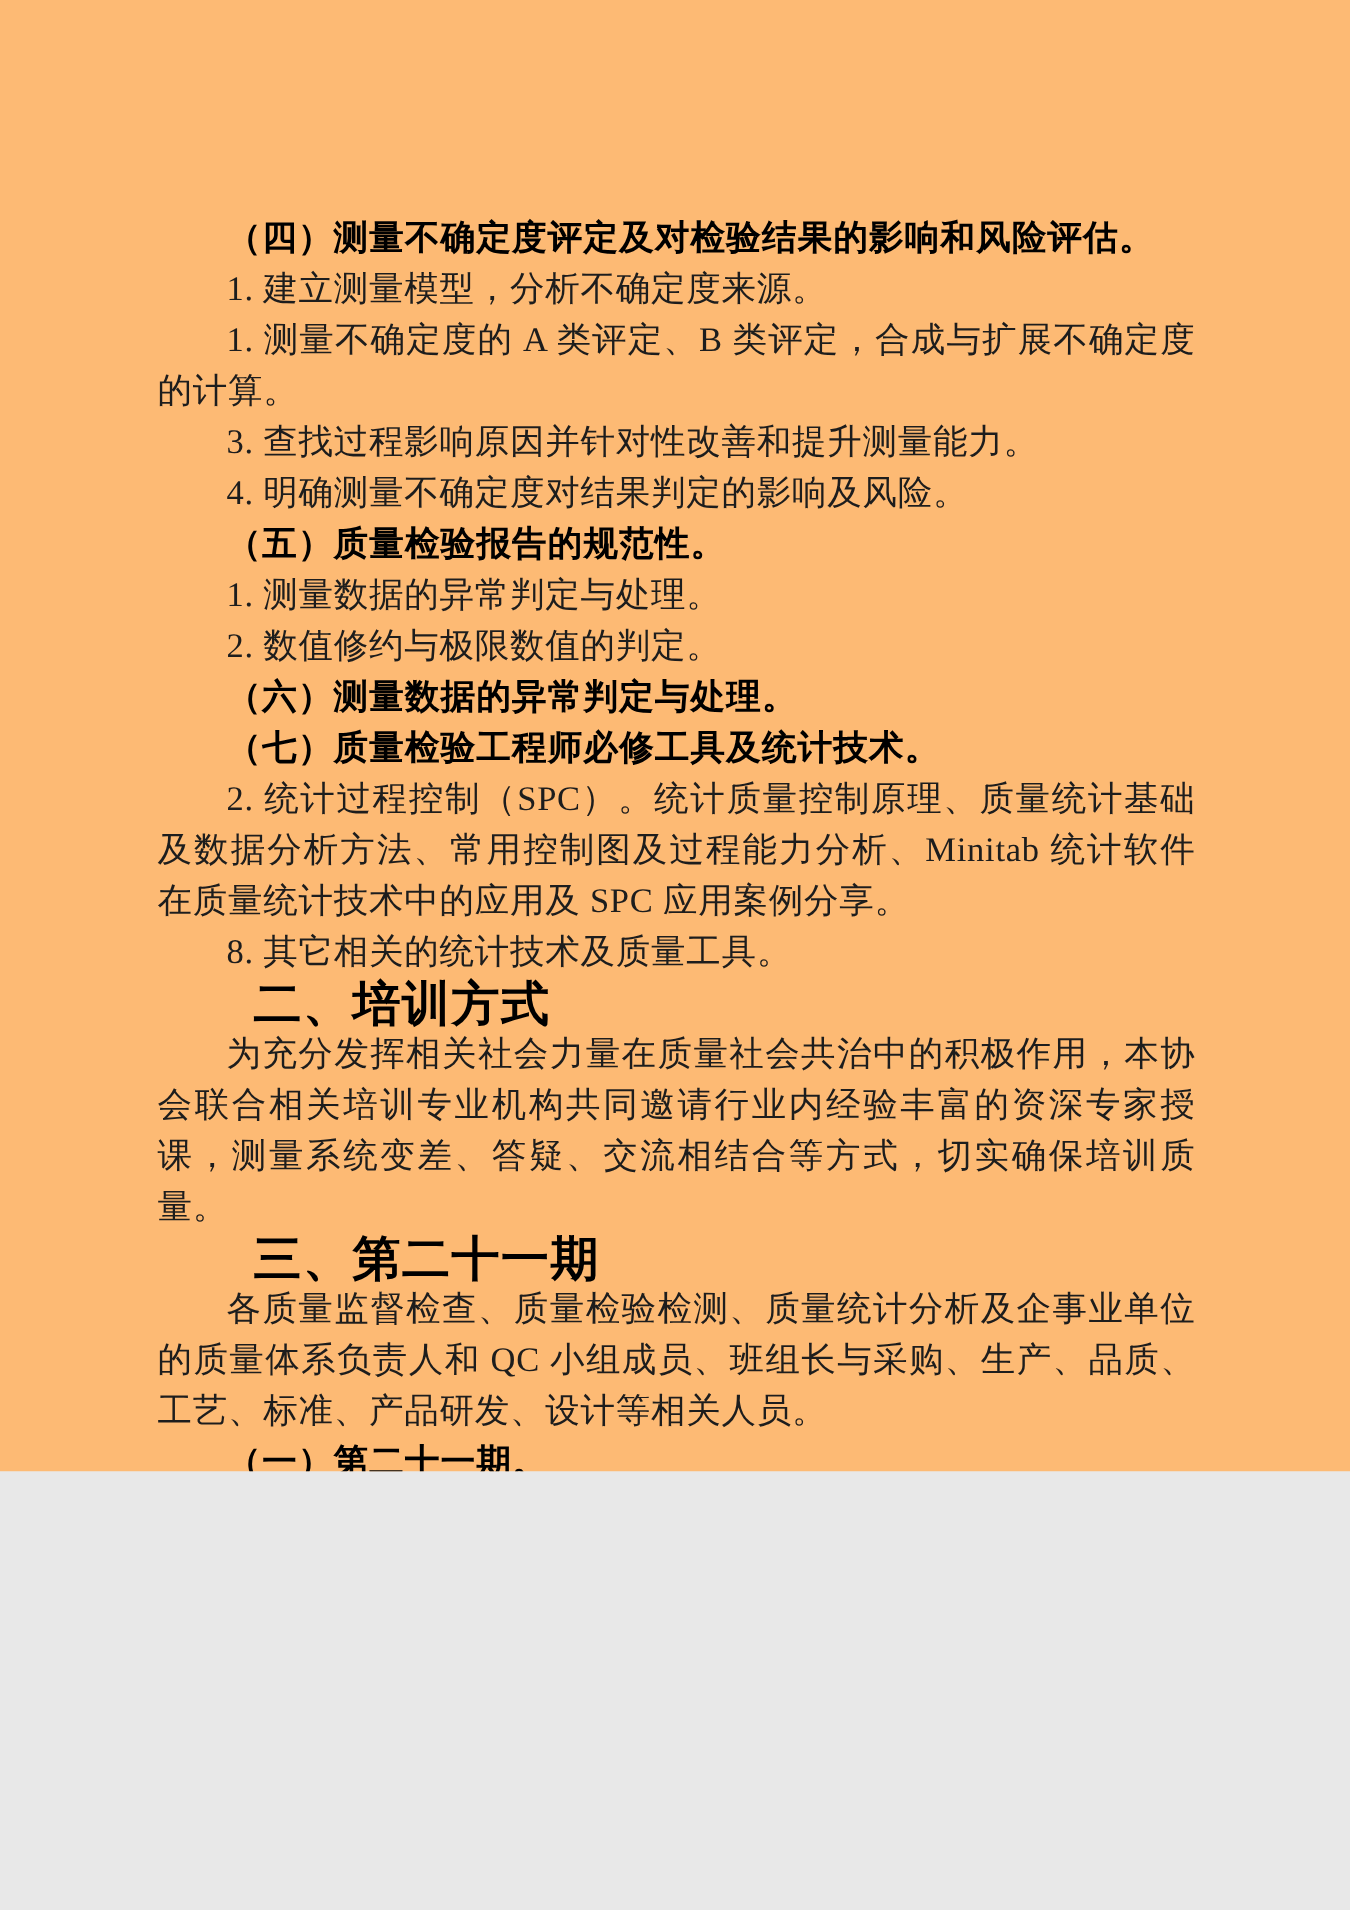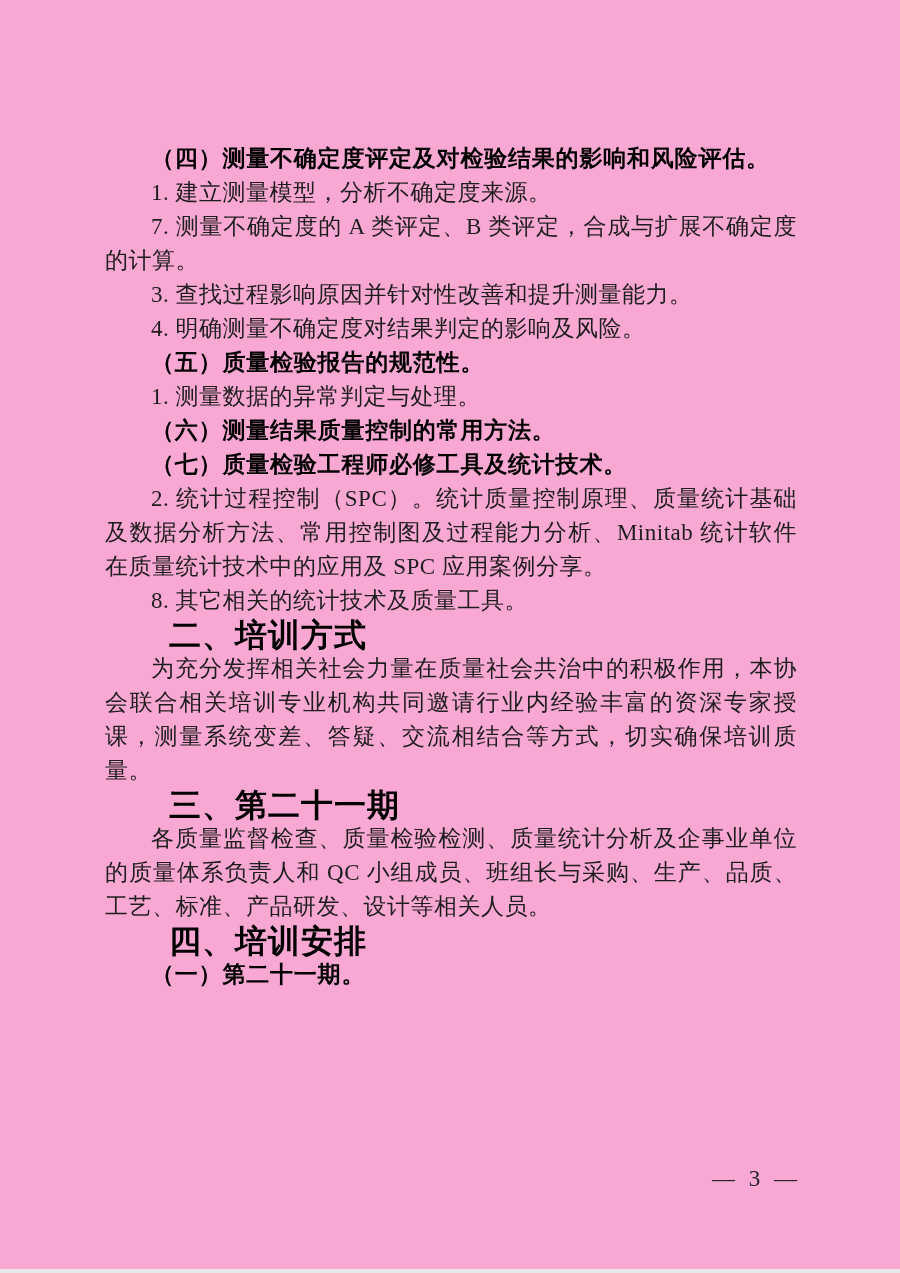--- a/index.html
+++ b/index.html
@@ -10,9 +10,9 @@
   .page {
     position: relative;
     width: 900px;
-    height: 1269px;
+    height: 981px;
     margin: 0 auto;
-    background: #f9a8d4;
+    background: #fdba74;
     overflow: hidden;
     color: #1d1d1d;
     font-family: "Liberation Serif", serif;

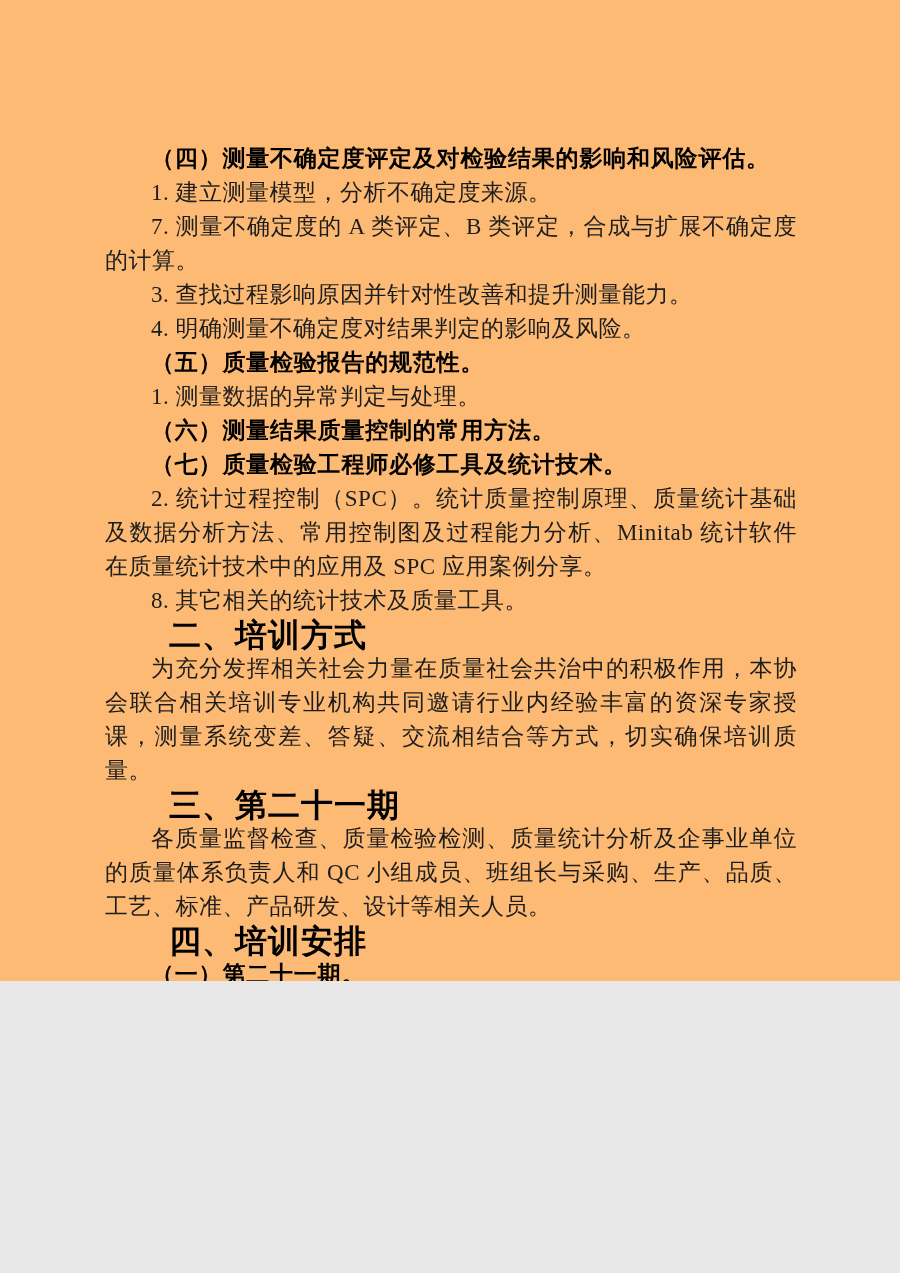--- a/index.html
+++ b/index.html
@@ -65,7 +65,7 @@
   <div class="content">
     <p class="sub">（四）测量不确定度评定及对检验结果的影响和风险评估。</p>
     <p class="item">1. 建立测量模型，分析不确定度来源。</p>
-    <p class="item">7. 测量不确定度的 A 类评定、B 类评定，合成与扩展不确定度的计算。</p>
+    <p class="item">1. 测量不确定度的 A 类评定、B 类评定，合成与扩展不确定度的计算。</p>
     <p class="item">3. 查找过程影响原因并针对性改善和提升测量能力。</p>
     <p class="item">4. 明确测量不确定度对结果判定的影响及风险。</p>
     <p class="sub">（五）质量检验报告的规范性。</p>

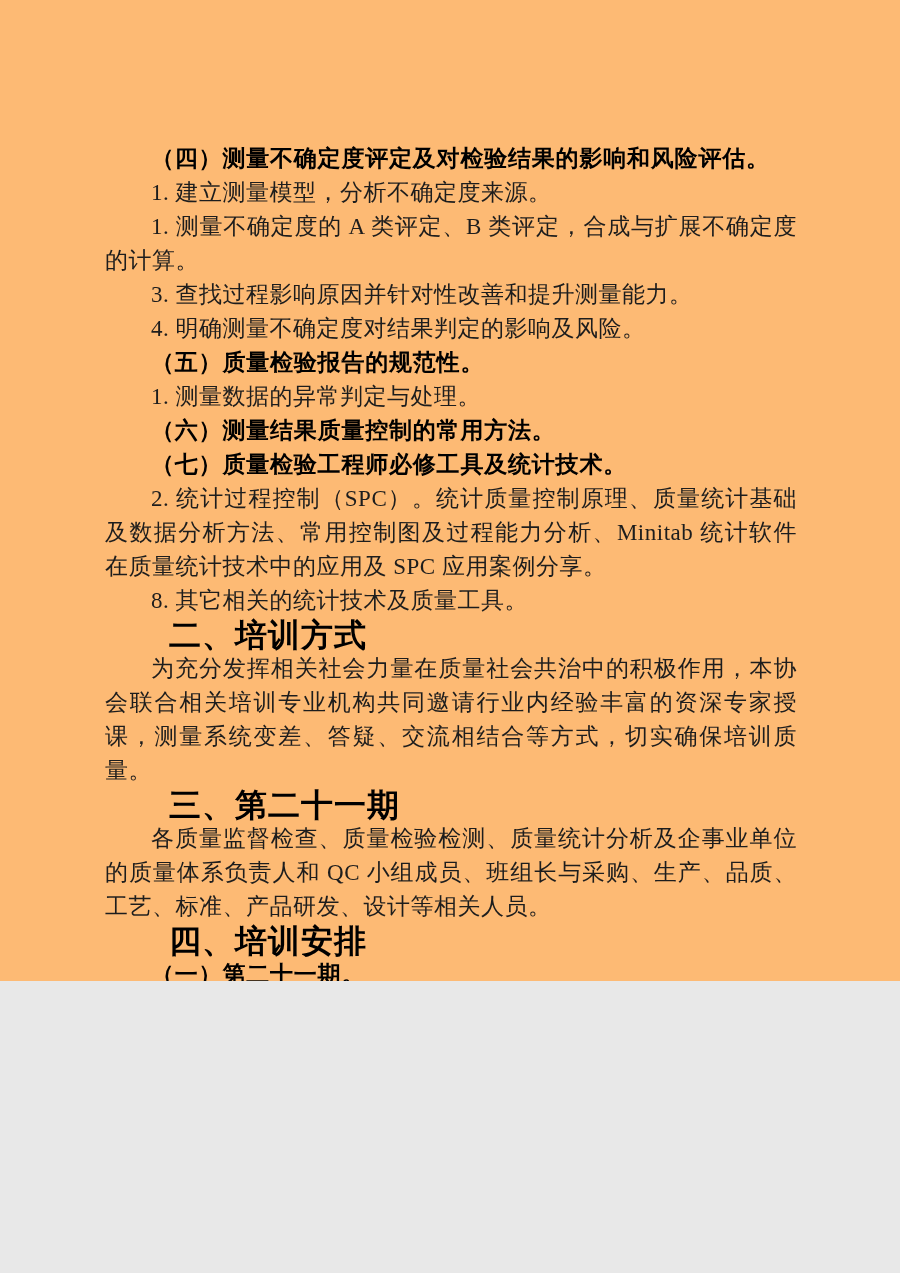--- a/index.html
+++ b/index.html
@@ -70,6 +70,7 @@
     <p class="item">4. 明确测量不确定度对结果判定的影响及风险。</p>
     <p class="sub">（五）质量检验报告的规范性。</p>
     <p class="item">1. 测量数据的异常判定与处理。</p>
+    <p class="item">2. 数值修约与极限数值的判定。</p>
     <p class="sub">（六）测量结果质量控制的常用方法。</p>
     <p class="sub">（七）质量检验工程师必修工具及统计技术。</p>
     <p class="item">2. 统计过程控制（SPC）。统计质量控制原理、质量统计基础及数据分析方法、常用控制图及过程能力分析、Minitab 统计软件在质量统计技术中的应用及 SPC 应用案例分享。</p>

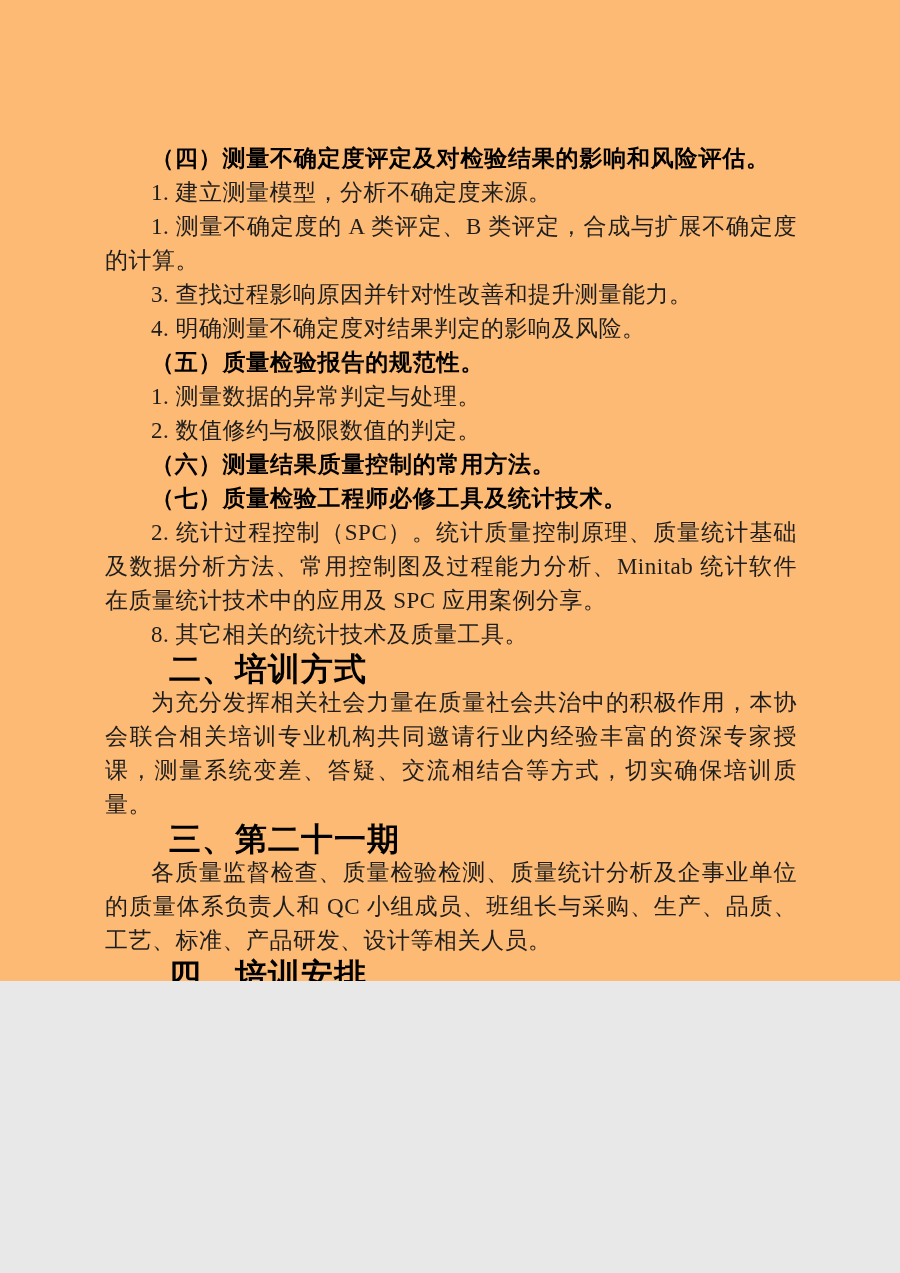--- a/index.html
+++ b/index.html
@@ -71,7 +71,7 @@
     <p class="sub">（五）质量检验报告的规范性。</p>
     <p class="item">1. 测量数据的异常判定与处理。</p>
     <p class="item">2. 数值修约与极限数值的判定。</p>
-    <p class="sub">（六）测量结果质量控制的常用方法。</p>
+    <p class="sub">（六）测量数据的异常判定与处理。</p>
     <p class="sub">（七）质量检验工程师必修工具及统计技术。</p>
     <p class="item">2. 统计过程控制（SPC）。统计质量控制原理、质量统计基础及数据分析方法、常用控制图及过程能力分析、Minitab 统计软件在质量统计技术中的应用及 SPC 应用案例分享。</p>
     <p class="item">8. 其它相关的统计技术及质量工具。</p>

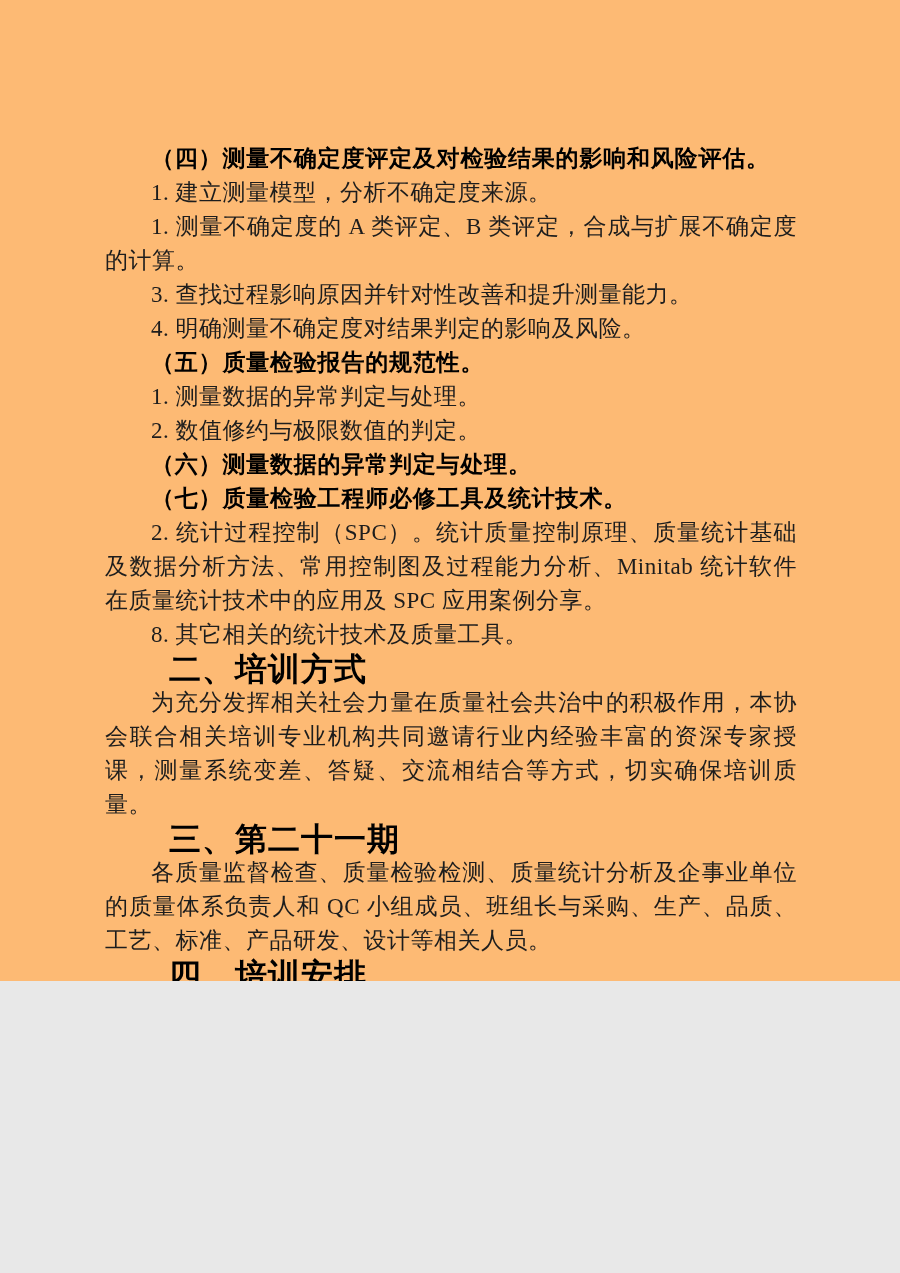--- a/index.html
+++ b/index.html
@@ -79,7 +79,6 @@
     <p class="item">为充分发挥相关社会力量在质量社会共治中的积极作用，本协会联合相关培训专业机构共同邀请行业内经验丰富的资深专家授课，测量系统变差、答疑、交流相结合等方式，切实确保培训质量。</p>
     <p class="sect">三、第二十一期</p>
     <p class="item">各质量监督检查、质量检验检测、质量统计分析及企事业单位的质量体系负责人和 QC 小组成员、班组长与采购、生产、品质、工艺、标准、产品研发、设计等相关人员。</p>
-    <p class="sect">四、培训安排</p>
     <p class="sub">（一）第二十一期。</p>
   </div>
   <div class="pagenum">— 3 —</div>

